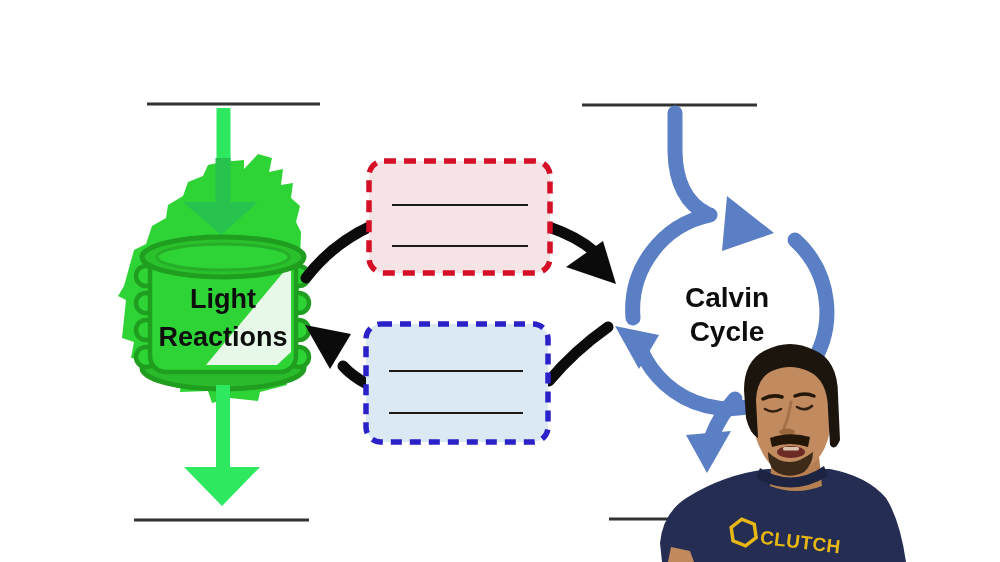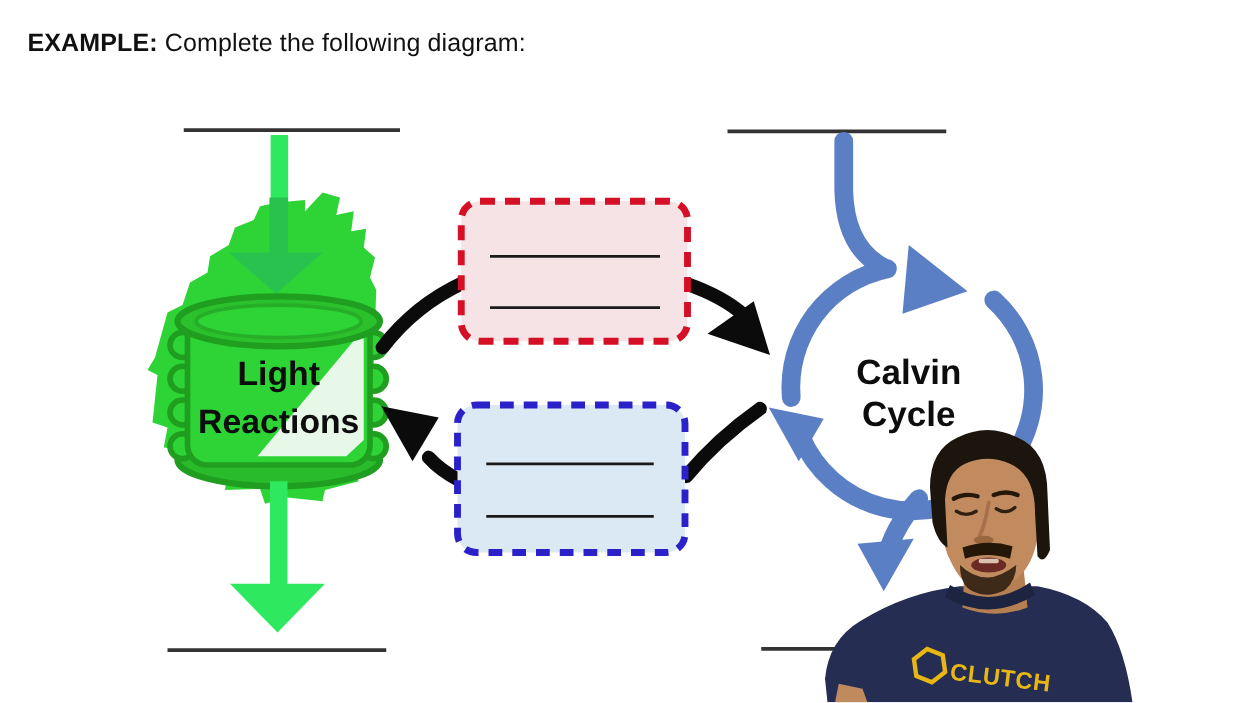--- a/index.html
+++ b/index.html
@@ -21,10 +21,6 @@
 
 <div id="stage">
 
-  <div id="heading">
-    <span class="bold">EXAMPLE:</span>
-    <span>Complete the following diagram:</span>
-  </div>
 
   <svg width="1000" height="562" viewBox="0 0 1000 562">
 

